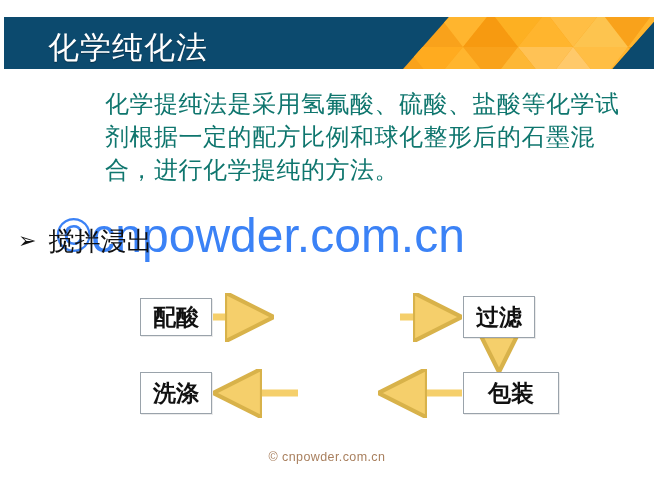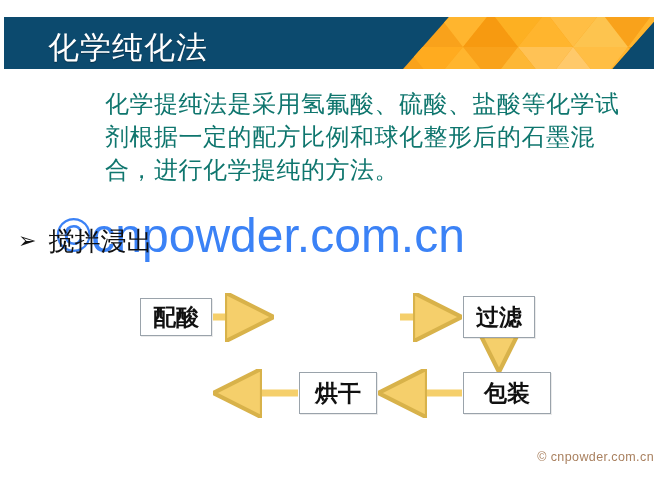--- a/index.html
+++ b/index.html
@@ -166,6 +166,7 @@
 
     <div class="node" style="left:291px;top:372px;width:78px;height:42px;">烘干</div>
 
+    <div class="node" style="left:132px;top:372px;width:72px;height:42px;">洗涤</div>
   </div>
 
   <div class="footer">© cnpowder.com.cn</div>

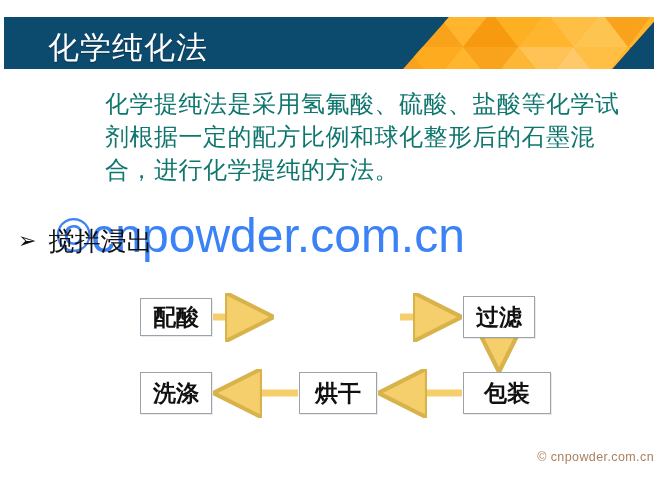--- a/index.html
+++ b/index.html
@@ -164,7 +164,6 @@
 
     <div class="node" style="left:455px;top:372px;width:88px;height:42px;">包装</div>
 
-    <div class="node" style="left:291px;top:372px;width:78px;height:42px;">烘干</div>
 
     <div class="node" style="left:132px;top:372px;width:72px;height:42px;">洗涤</div>
   </div>

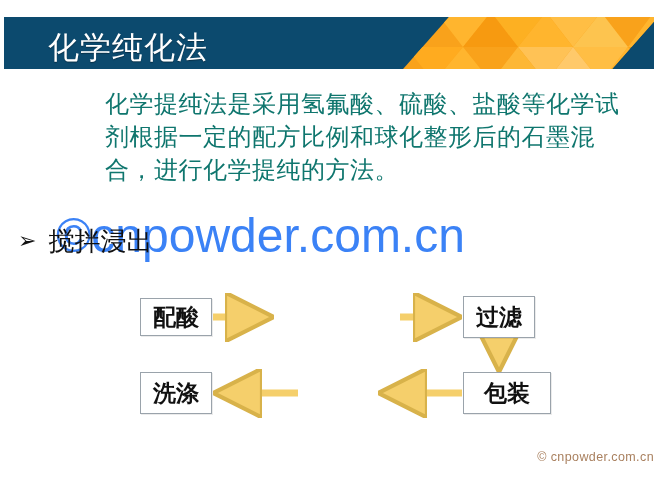--- a/index.html
+++ b/index.html
@@ -162,7 +162,7 @@
 
     <div class="node" style="left:455px;top:296px;width:72px;height:42px;text-align:center;">过滤</div>
 
-    <div class="node" style="left:455px;top:372px;width:88px;height:42px;">包装</div>
+    <div class="node" style="left:455px;top:372px;width:96px;height:42px;">包装</div>
 
 
     <div class="node" style="left:132px;top:372px;width:72px;height:42px;">洗涤</div>

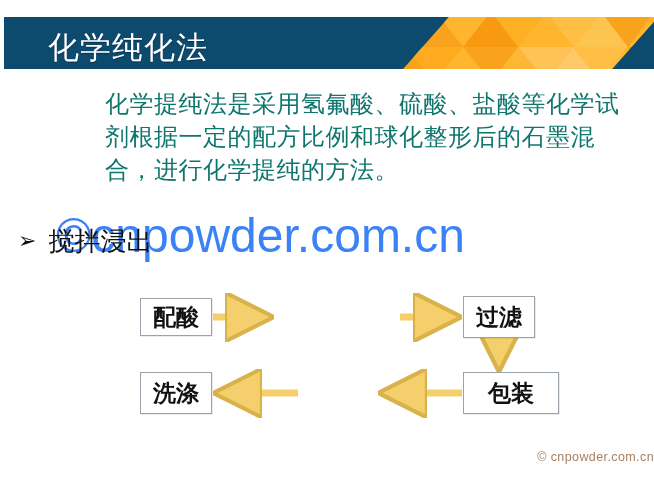--- a/index.html
+++ b/index.html
@@ -75,7 +75,7 @@
 
   
   .footer{
-    position:absolute;left:0;top:450px;width:654px;text-align:right;
+    position:absolute;left:0;top:450px;width:654px;text-align:center;
     font-size:12.5px;color:#a9805f;letter-spacing:.4px;
     font-family:"Liberation Sans","DejaVu Sans",sans-serif;
   }

